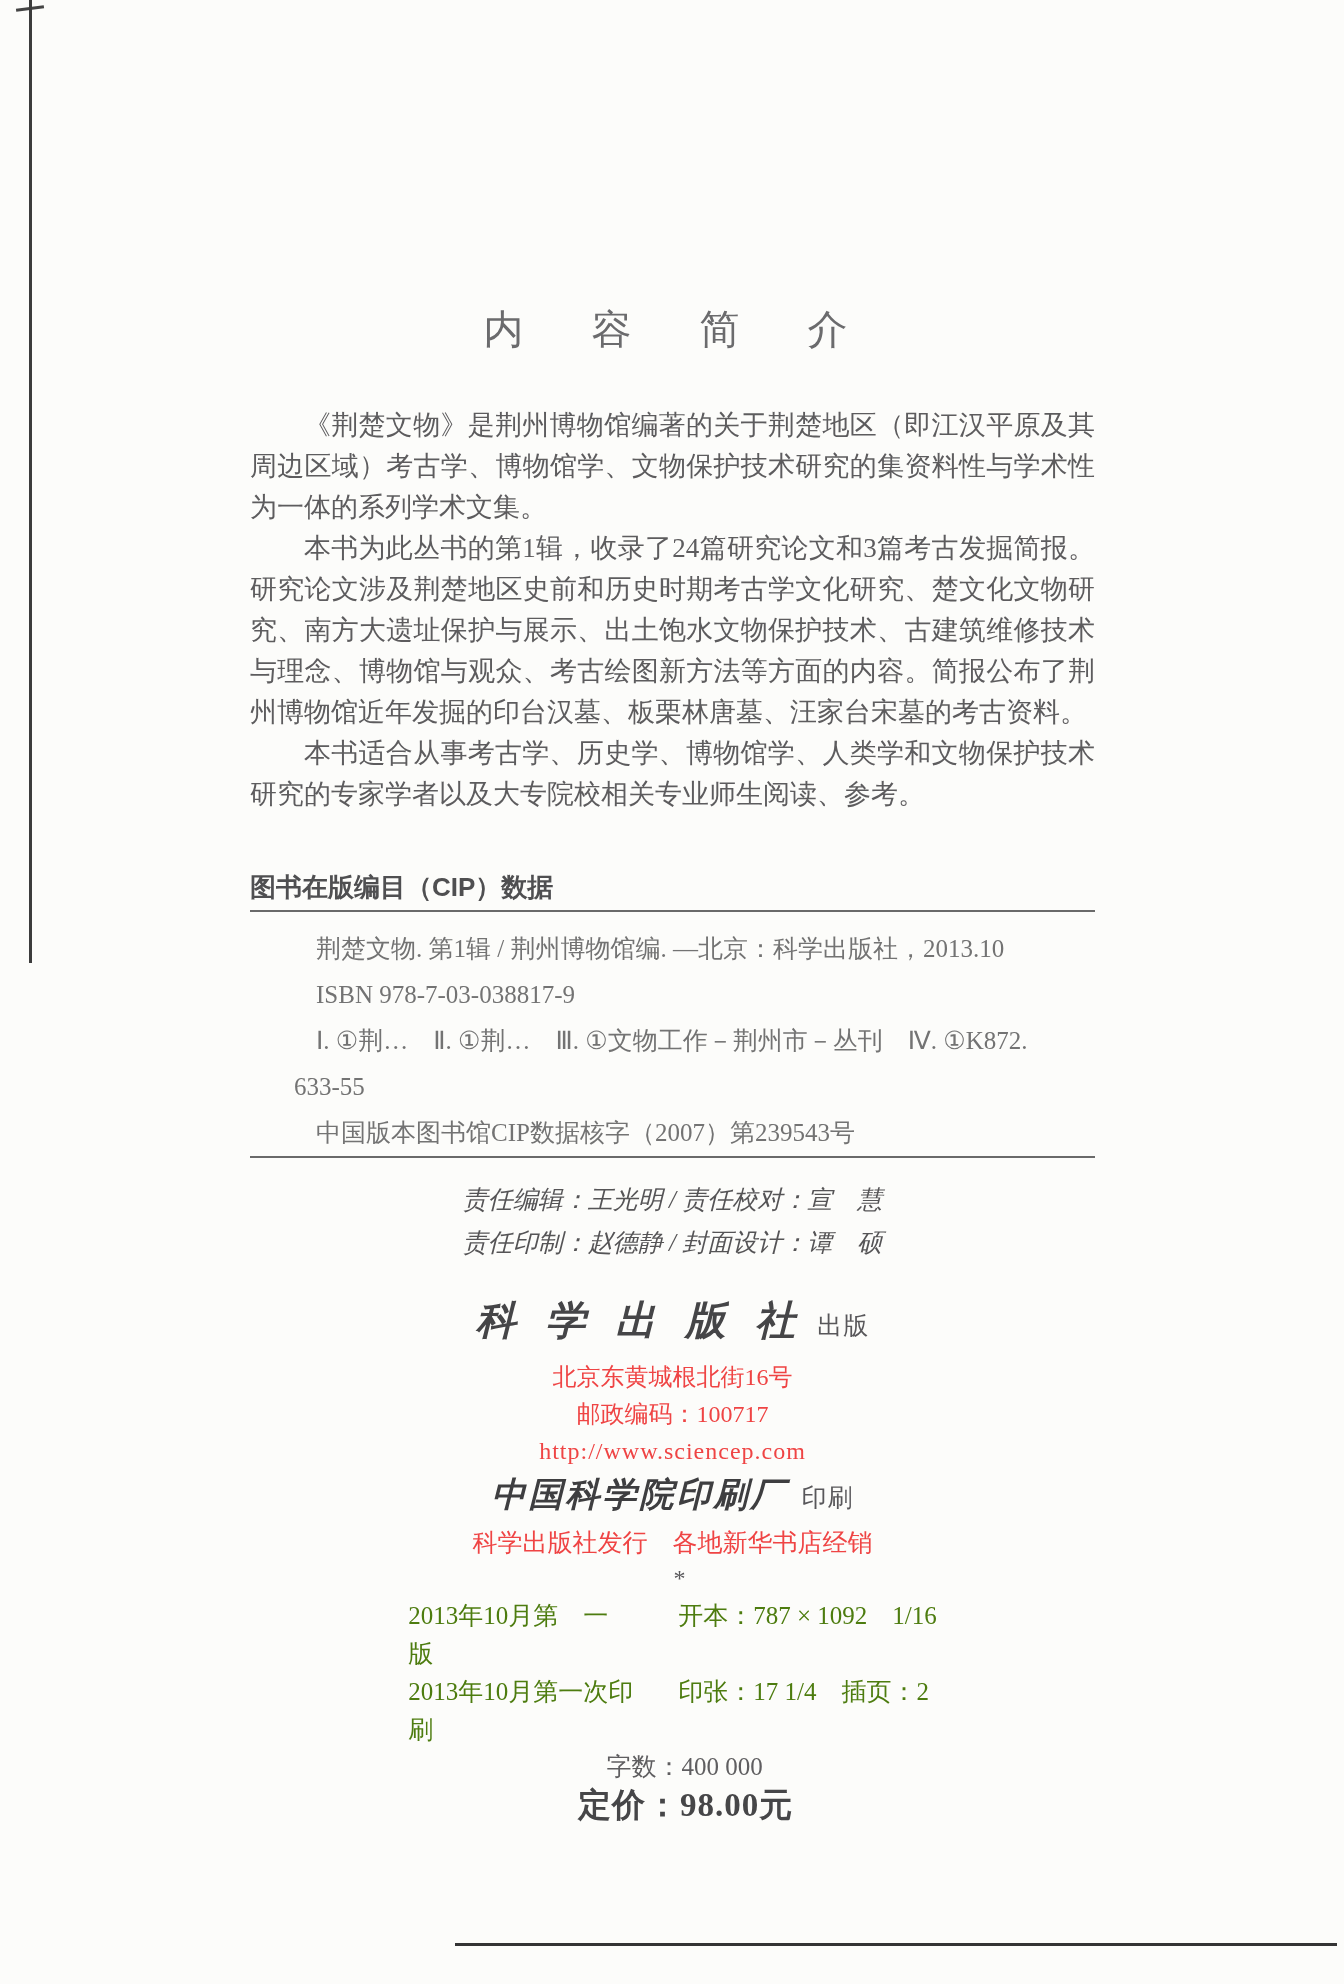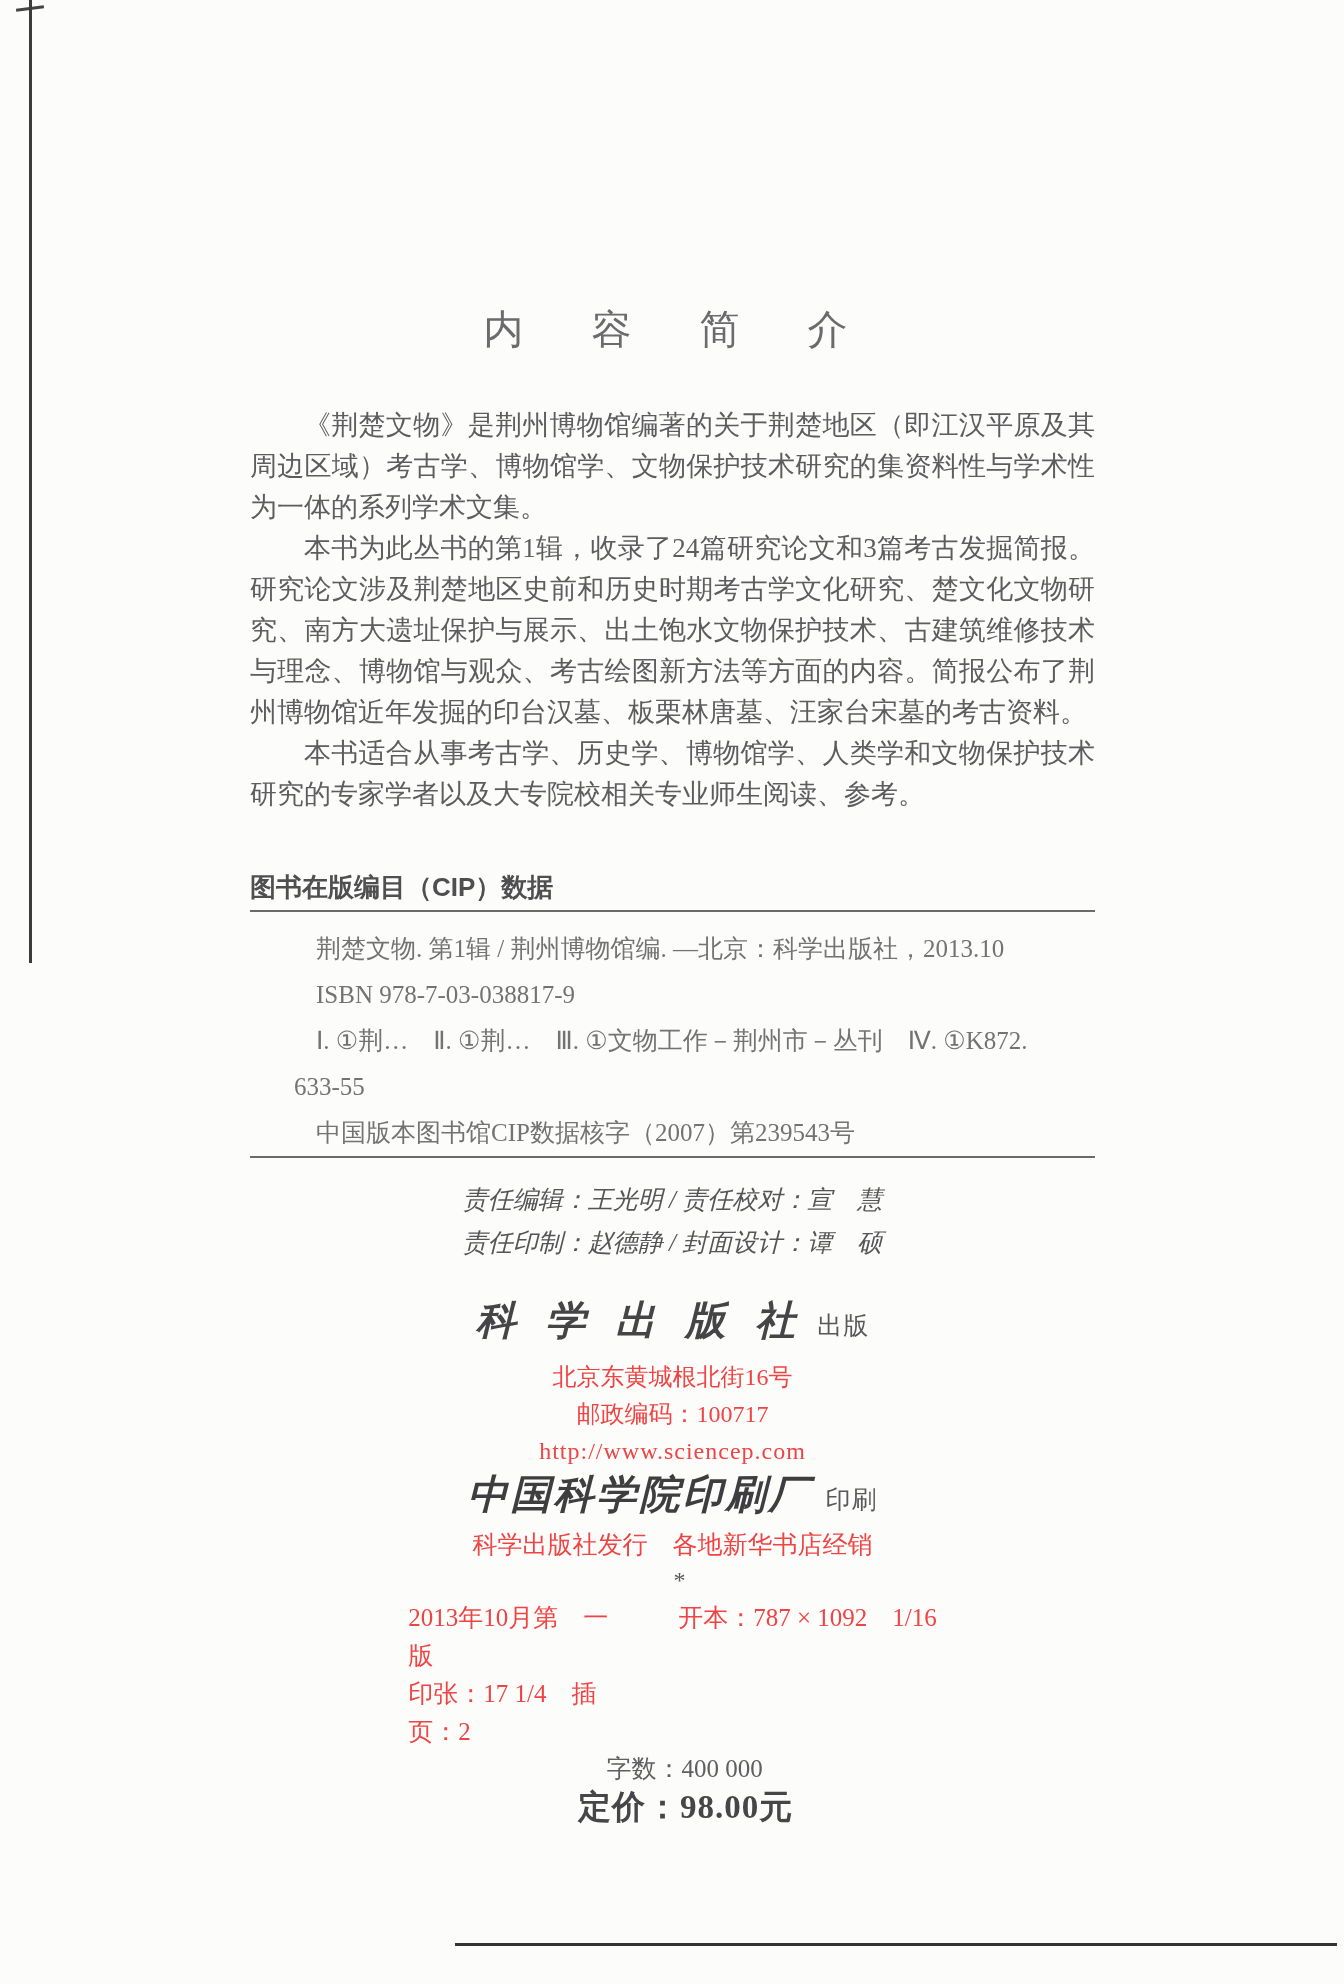--- a/index.html
+++ b/index.html
@@ -95,7 +95,7 @@
   .pub-url { letter-spacing: 1px; }
   .printer { margin-top: 2px; line-height: 44px; }
   .printer-calli {
-    font-size: 40px;
+    font-size: 34px;
     font-weight: 900;
     letter-spacing: 3px;
     color: #3e3e40;

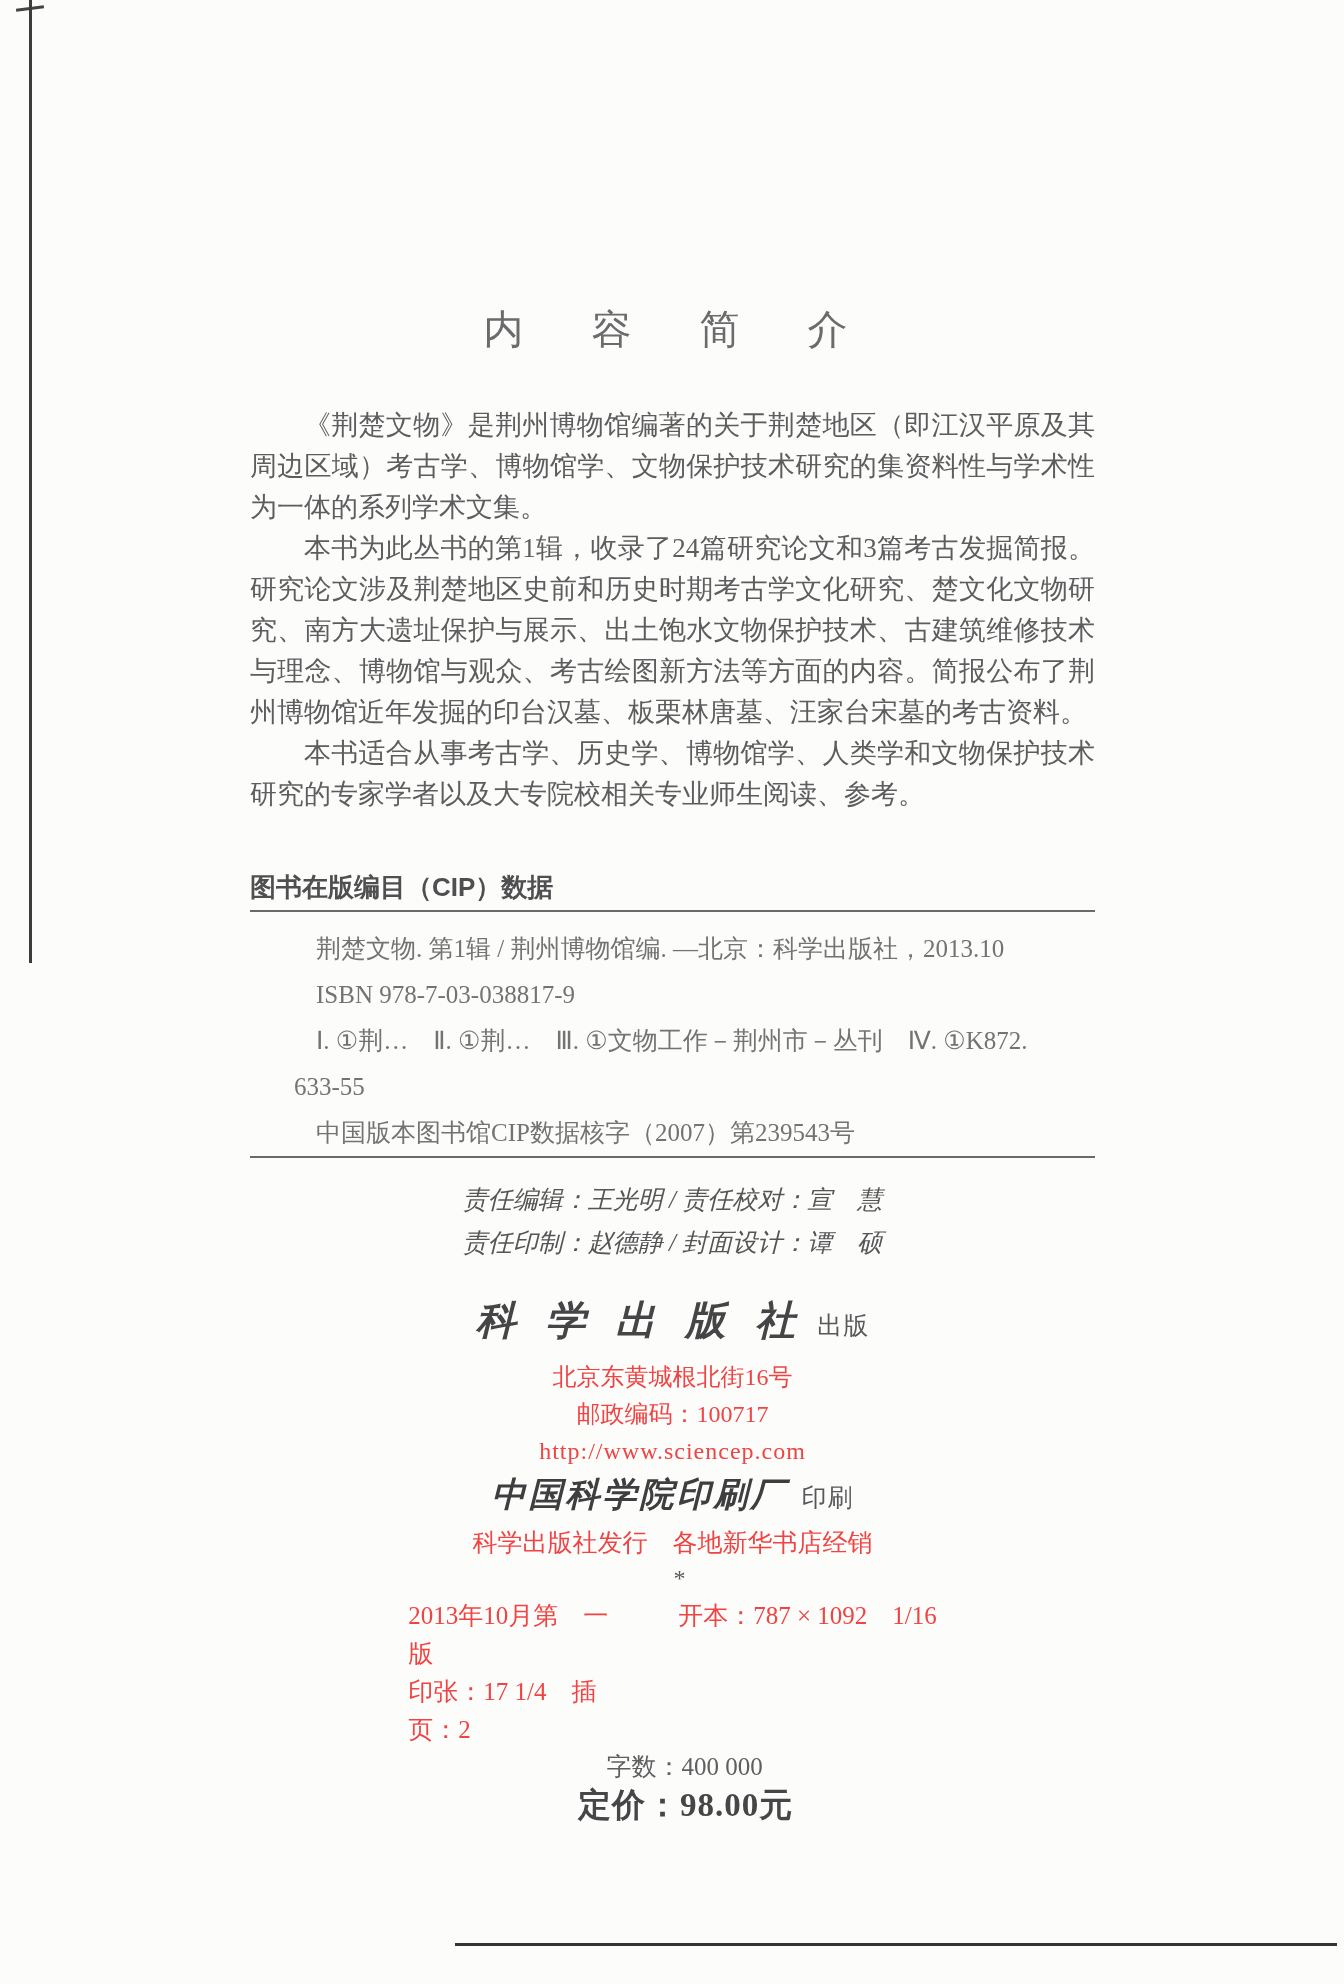--- a/index.html
+++ b/index.html
@@ -113,7 +113,7 @@
     text-align: left;
     font-size: 25px;
     line-height: 38px;
-    color: #ef4444;
+    color: #4d7c0f;
   }
   .wordcount { margin-top: 0; font-size: 25px; line-height: 36px; padding-left: 24px; }
   .price {

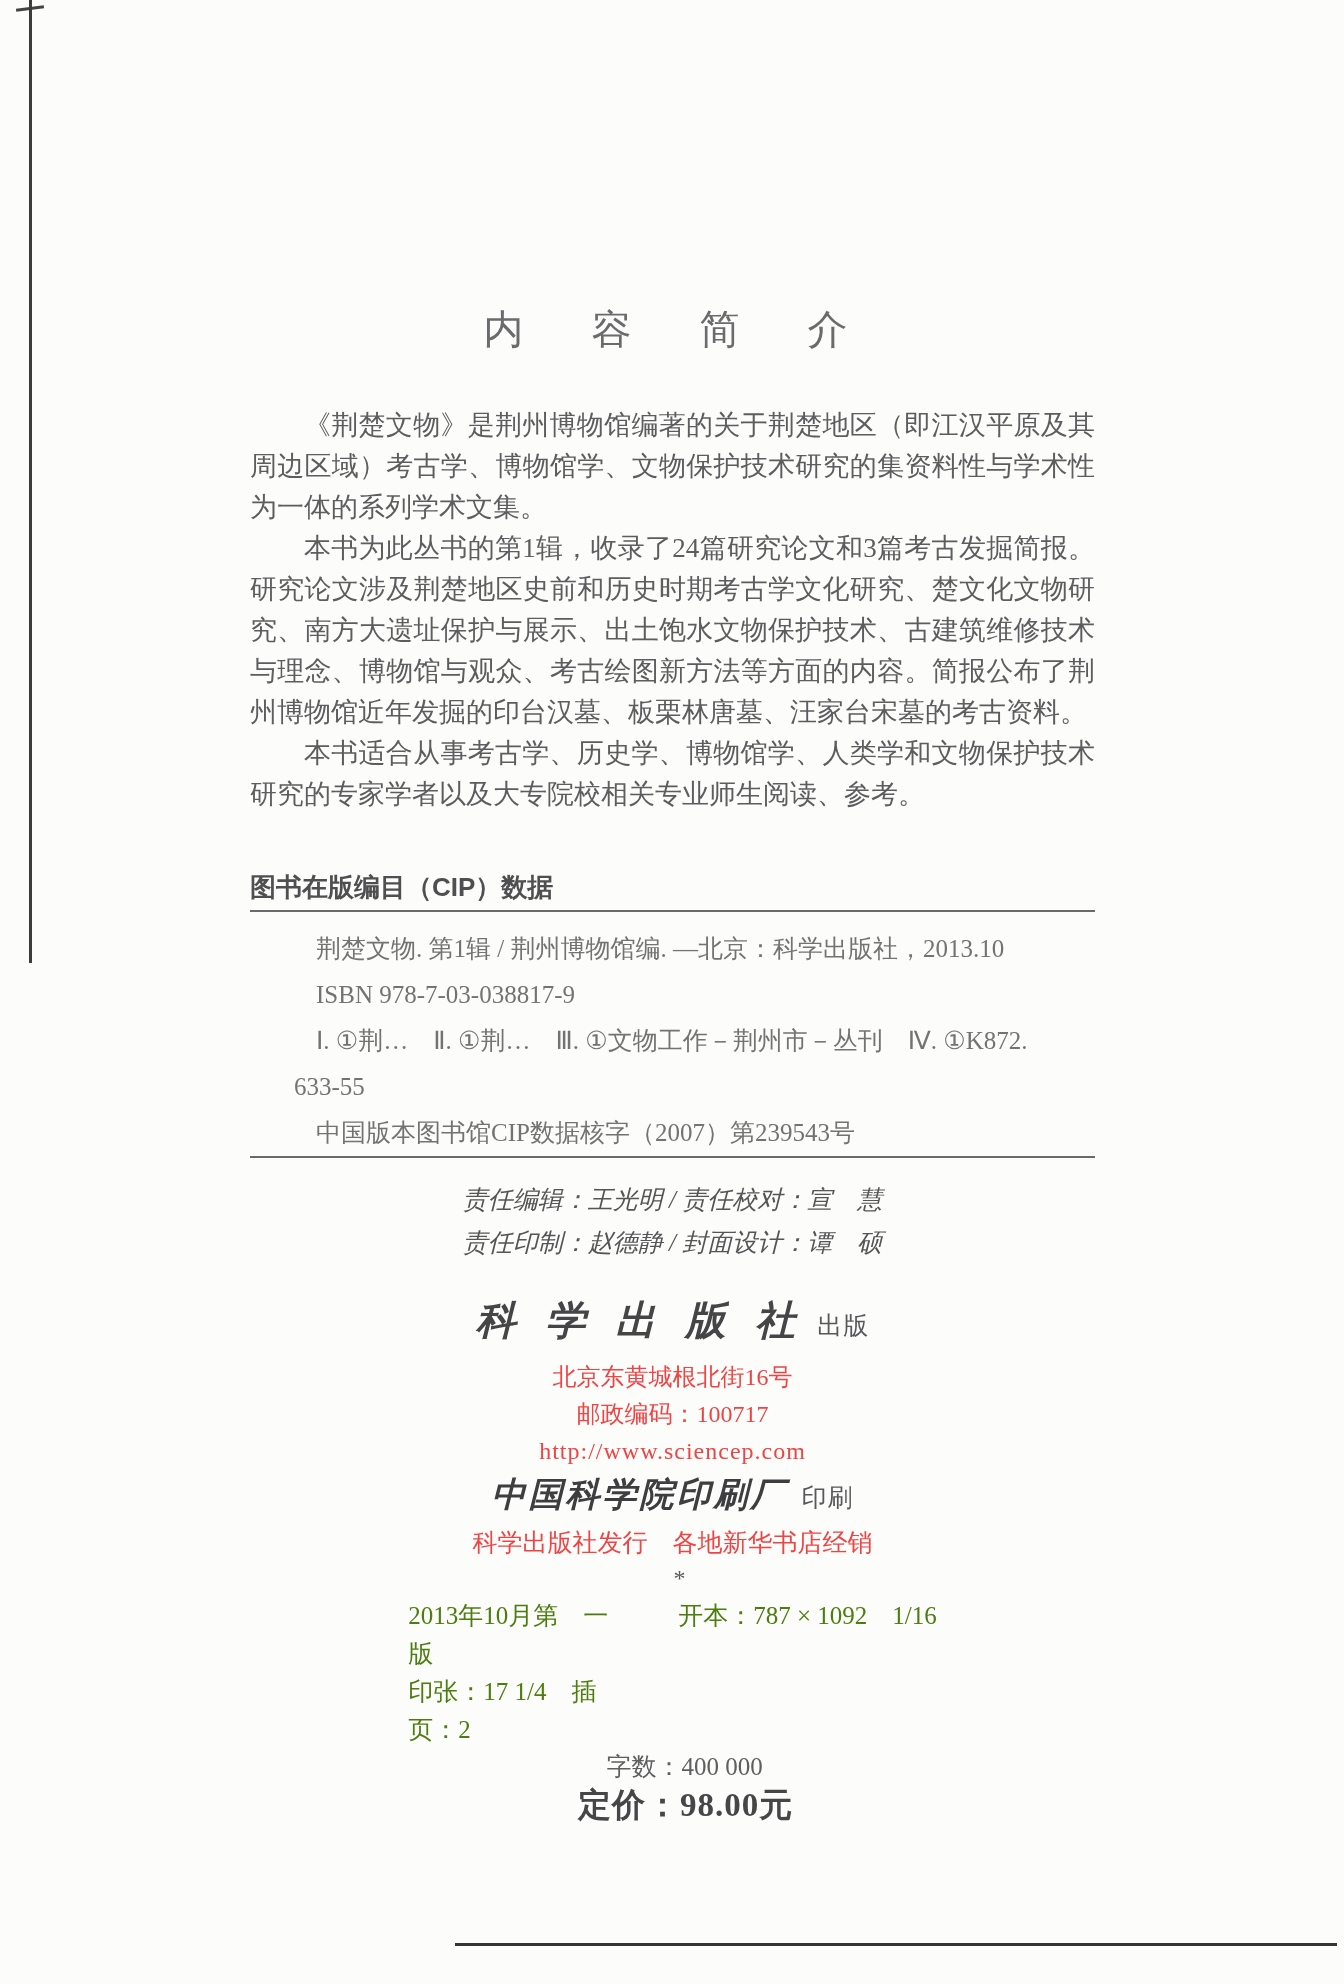--- a/index.html
+++ b/index.html
@@ -196,6 +196,7 @@
       <div class="ed-grid">
         <div>2013年10月第　一　版</div>
         <div>开本：787 × 1092　1/16</div>
+        <div>2013年10月第一次印刷</div>
         <div>印张：17 1/4　插页：2</div>
       </div>
       <div class="wordcount">字数：400 000</div>

